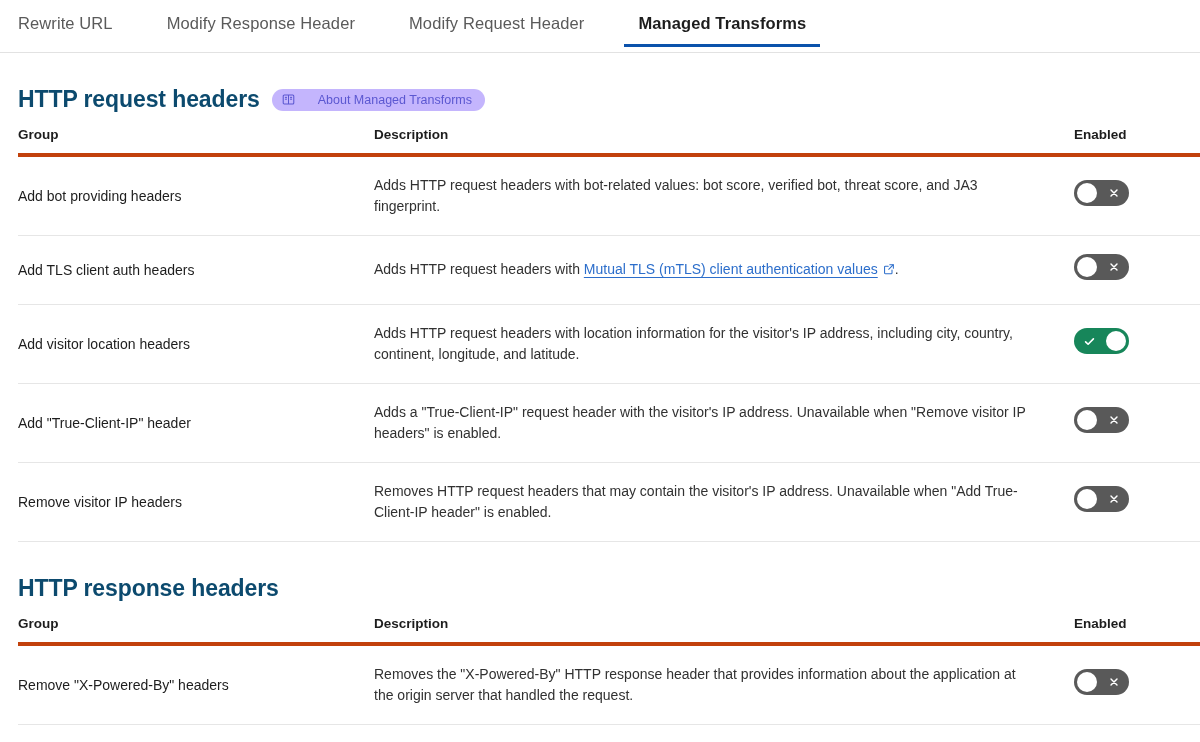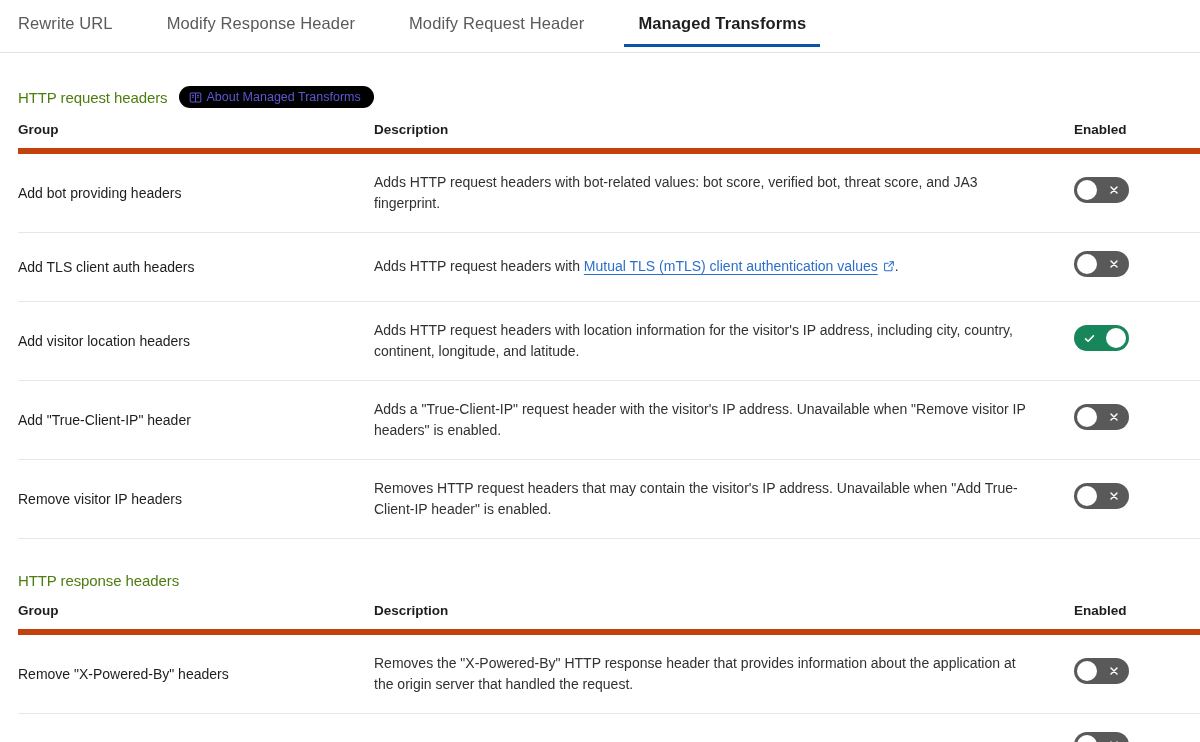--- a/index.html
+++ b/index.html
@@ -56,10 +56,10 @@
     margin-bottom: 14px;
   }
   .section-title {
-    font-size: 15px;
-    font-weight: 400;
+    font-size: 23px;
+    font-weight: 700;
     letter-spacing: -.1px;
-    color: #4d7c0f;
+    color: #0c4a6e;
   }
   .badge {
     display: inline-flex;

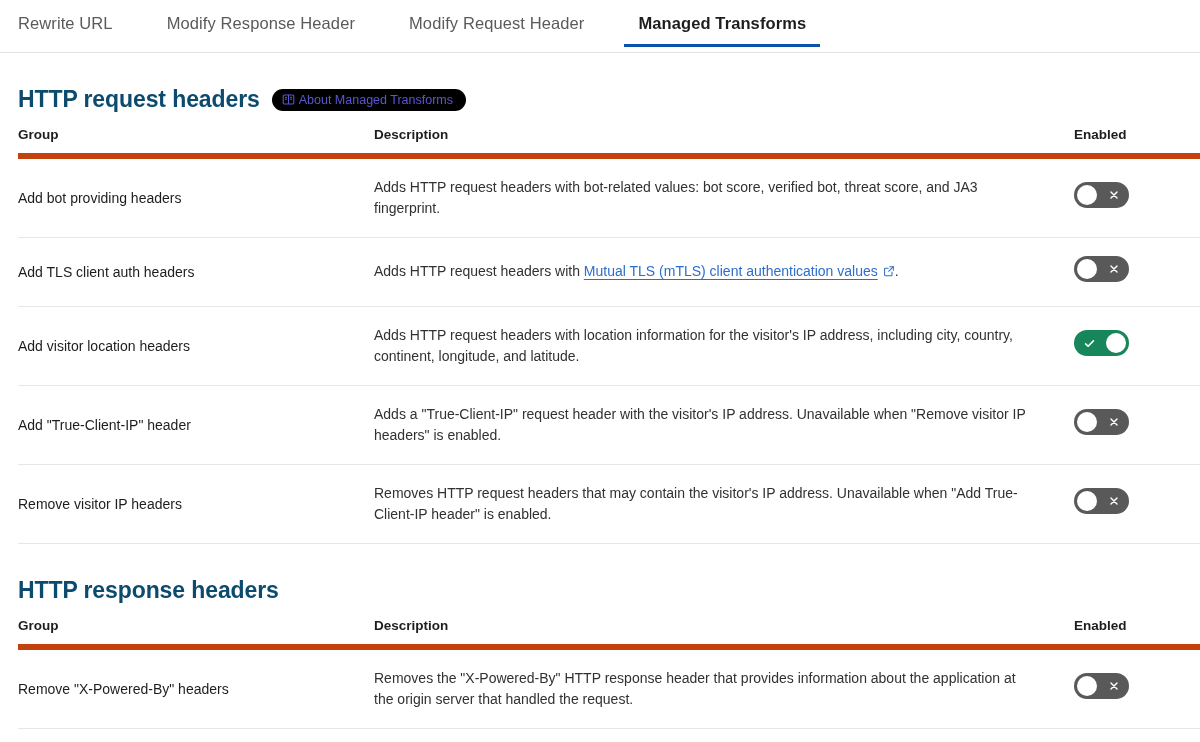--- a/index.html
+++ b/index.html
@@ -64,8 +64,8 @@
   .badge {
     display: inline-flex;
     align-items: center;
-    gap: 4px;
-    background: #000000;
+    gap: 23px;
+    background: #c4b5fd;
     color: #5b57d1;
     border-radius: 20px;
     padding: 4px 13px 4px 10px;

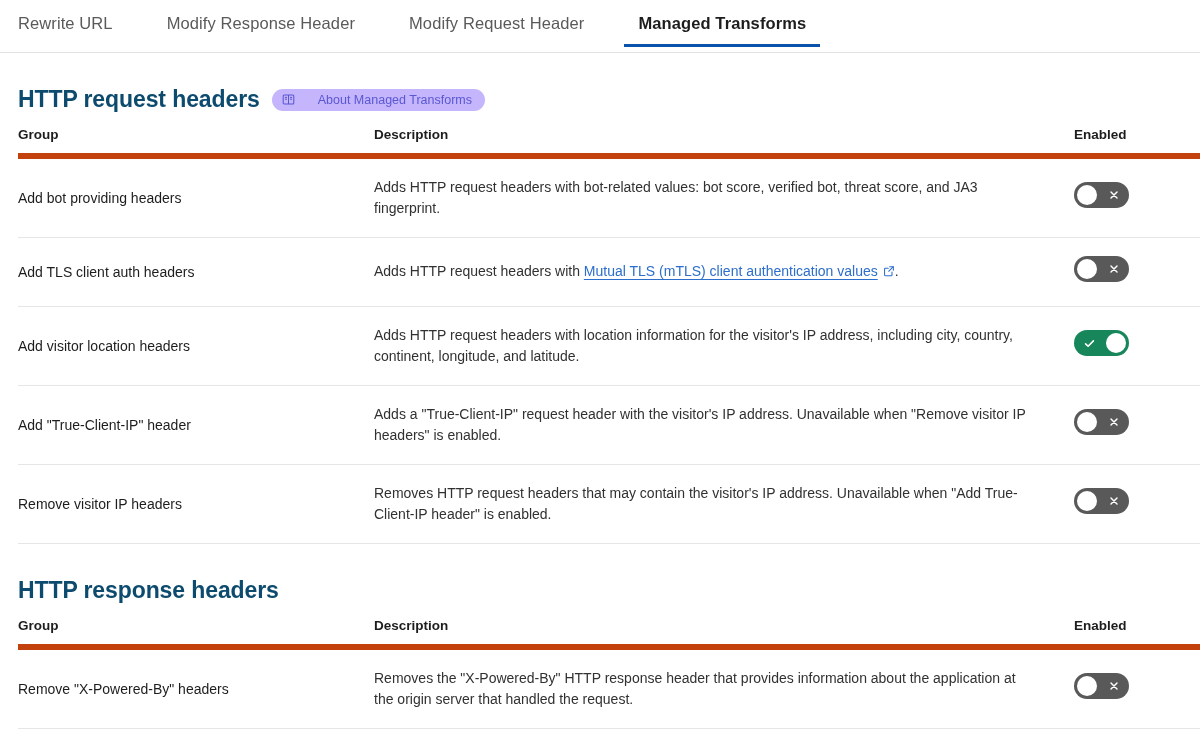--- a/index.html
+++ b/index.html
@@ -92,7 +92,7 @@
     font-weight: 700;
     color: #1d1d1d;
     padding: 0 0 11px 0;
-    border-bottom: 6px solid #c2410c;
+    border-bottom: 4px solid #c2410c;
     vertical-align: bottom;
   }
   table.mt td {

